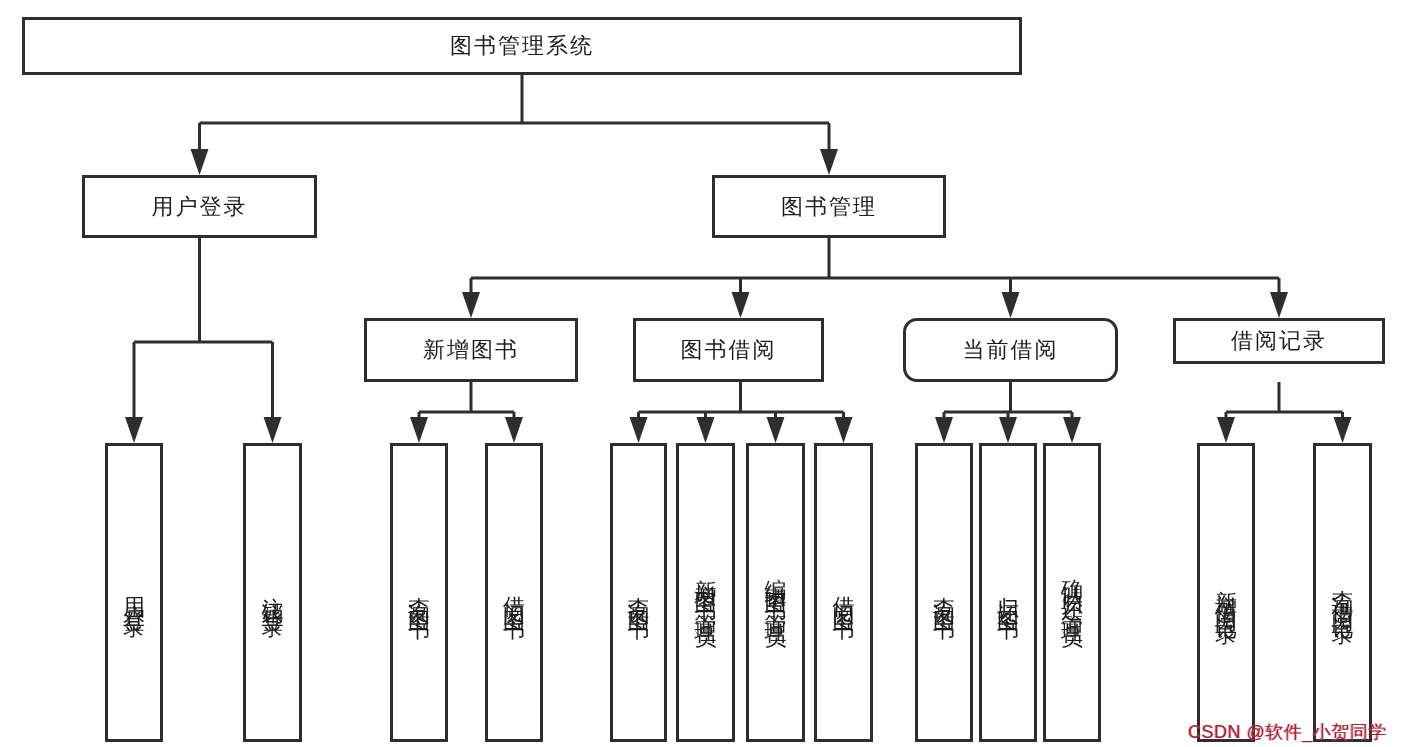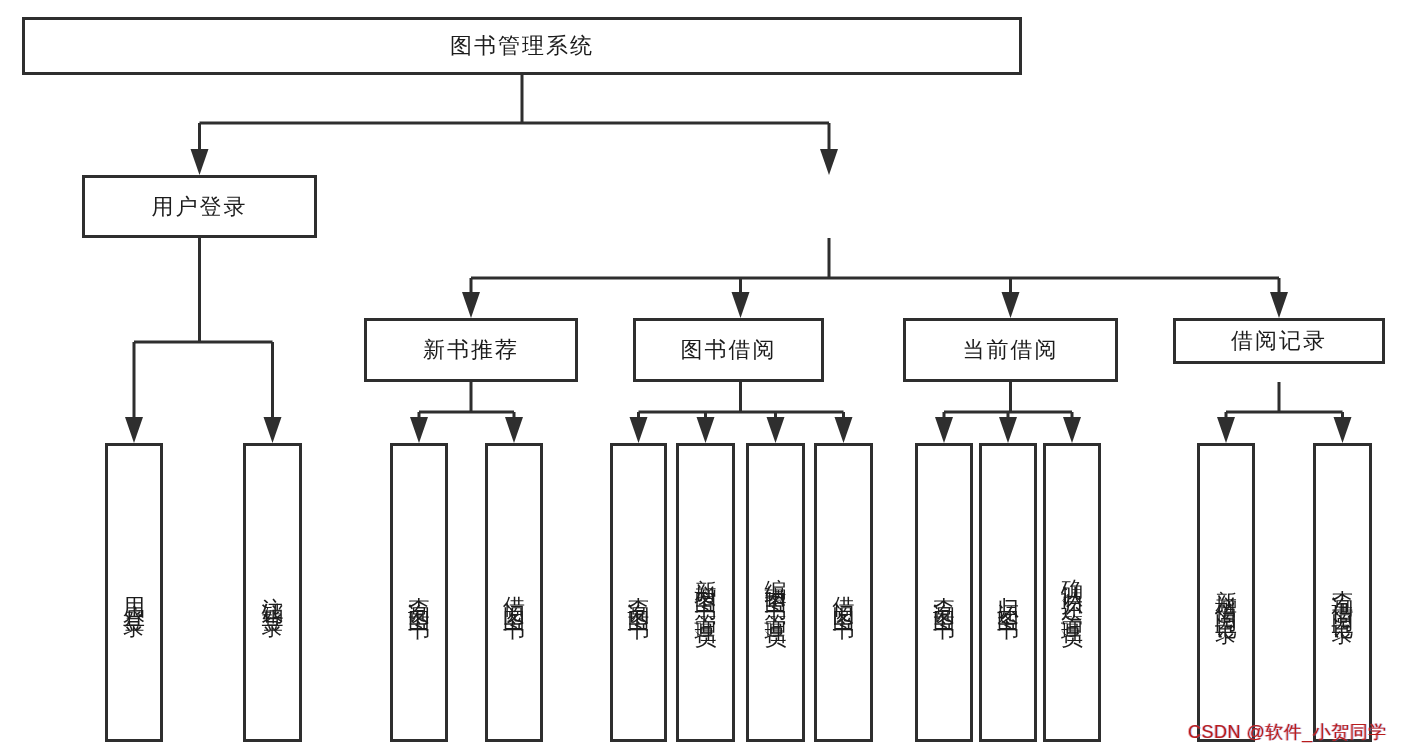--- a/index.html
+++ b/index.html
@@ -123,6 +123,9 @@
   <div class="node n-userlogin">
     <span>用户登录</span>
   </div>
+  <div class="node n-bookmgmt">
+    <span>图书管理</span>
+  </div>
 
   <div class="node n-newbook">
     <span>新书推荐</span>

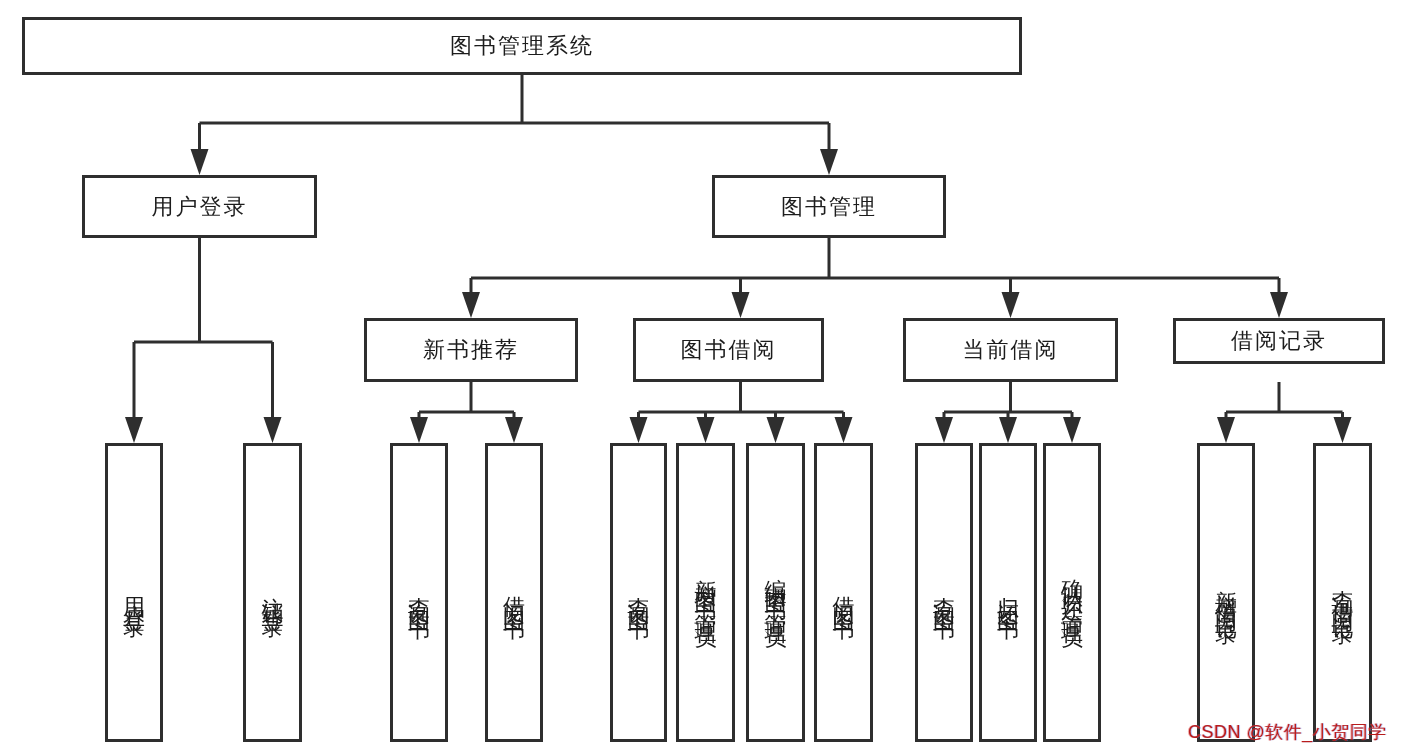--- a/index.html
+++ b/index.html
@@ -128,7 +128,7 @@
   </div>
 
   <div class="node n-newbook">
-    <span>新书推荐</span>
+    <span>新增图书</span>
   </div>
   <div class="node n-bookborrow">
     <span>图书借阅</span>

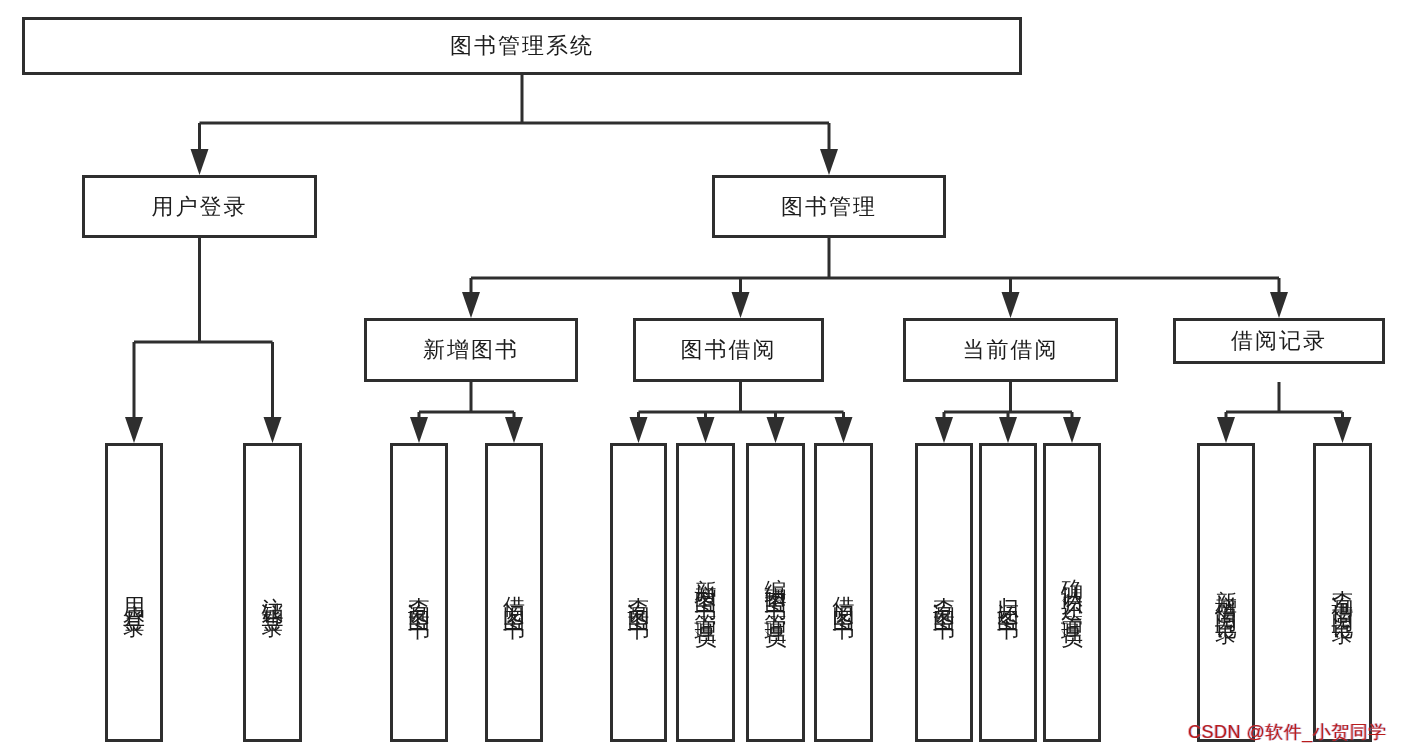--- a/index.html
+++ b/index.html
@@ -41,7 +41,7 @@
   .n-bookmgmt{left:712px;top:169px;width:234px;height:63px;}
   .n-newbook{left:364px;top:312px;width:214px;height:64px;}
   .n-bookborrow{left:633px;top:312px;width:191px;height:64px;}
-  .n-curborrow{left:903px;top:312px;width:215px;height:64px;}
+  .n-curborrow{left:903px;top:312px;width:215px;height:64px;border-radius:14px;}
   .n-record{left:1173px;top:312px;width:212px;height:46px;}
   
   .v1{left:105px;top:437px;width:58px;height:299px;}

